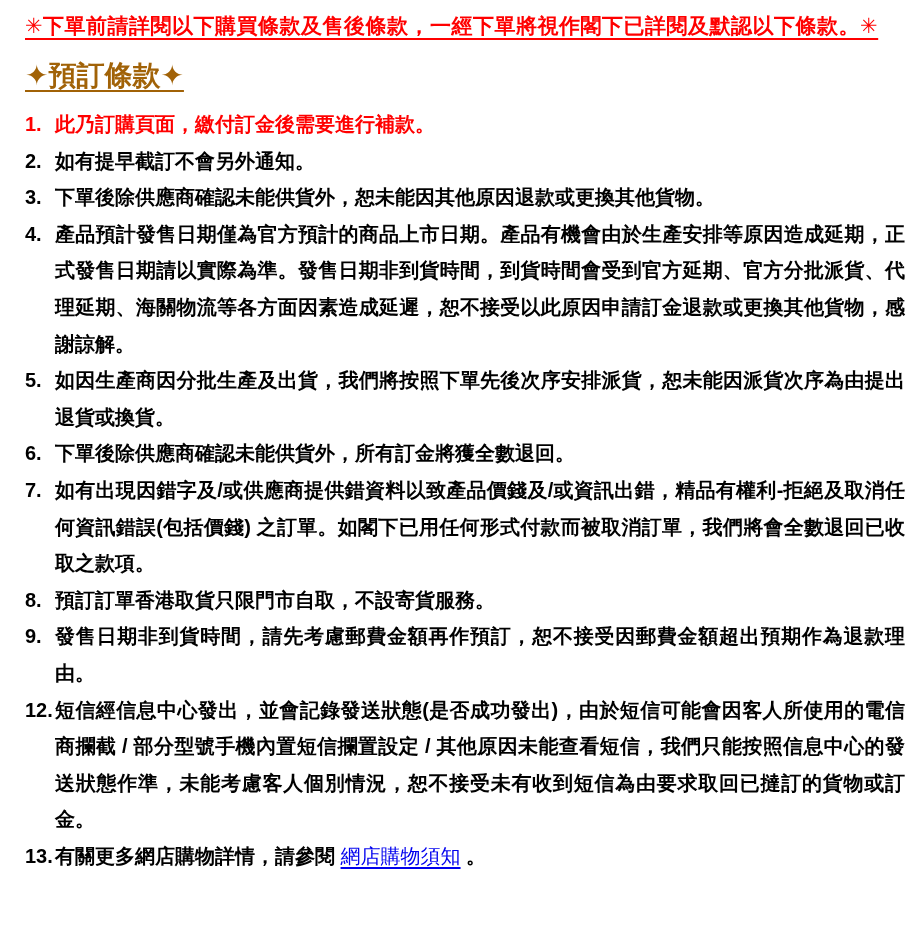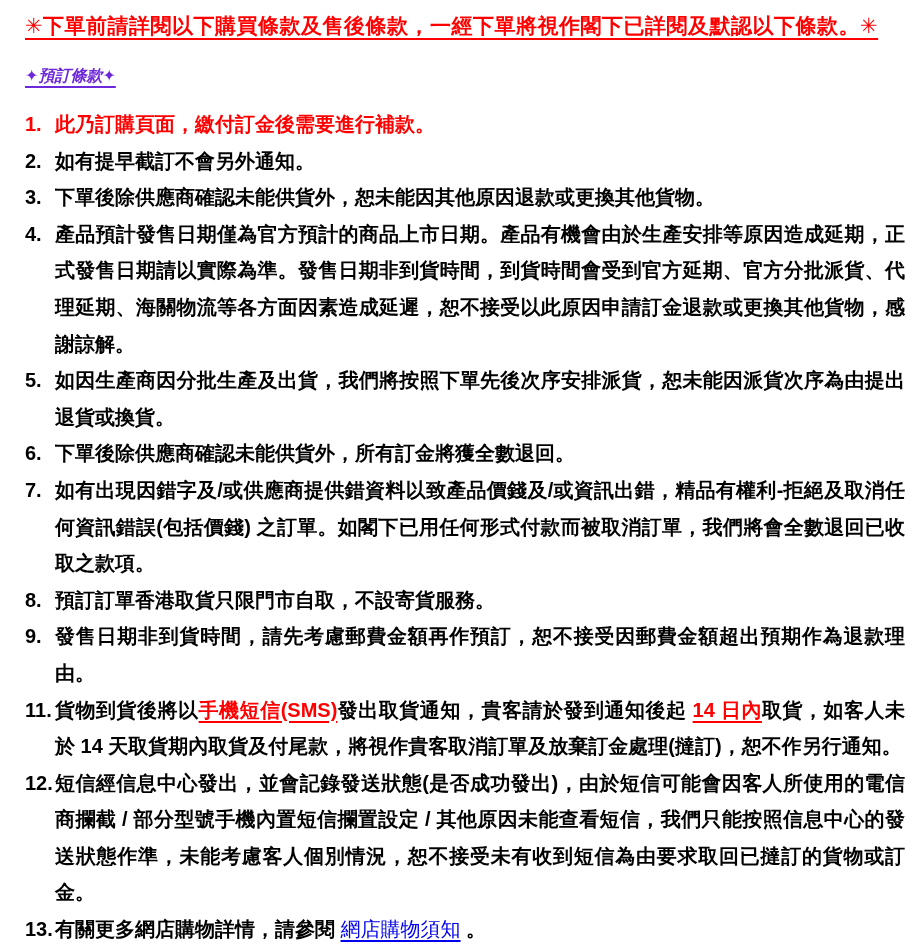--- a/index.html
+++ b/index.html
@@ -30,15 +30,14 @@
     letter-spacing: 0.5px;
   }
   .section-title {
-    color: #6d28d9;
-    font-size: 16px;
+    color: #a16207;
+    font-size: 28px;
     line-height: 28px;
     width: fit-content;
     text-decoration: underline;
     text-decoration-thickness: 2px;
     text-underline-offset: 5px;
     margin-bottom: 16px;
-    font-style: italic;
   }
   .terms {
     list-style: none;

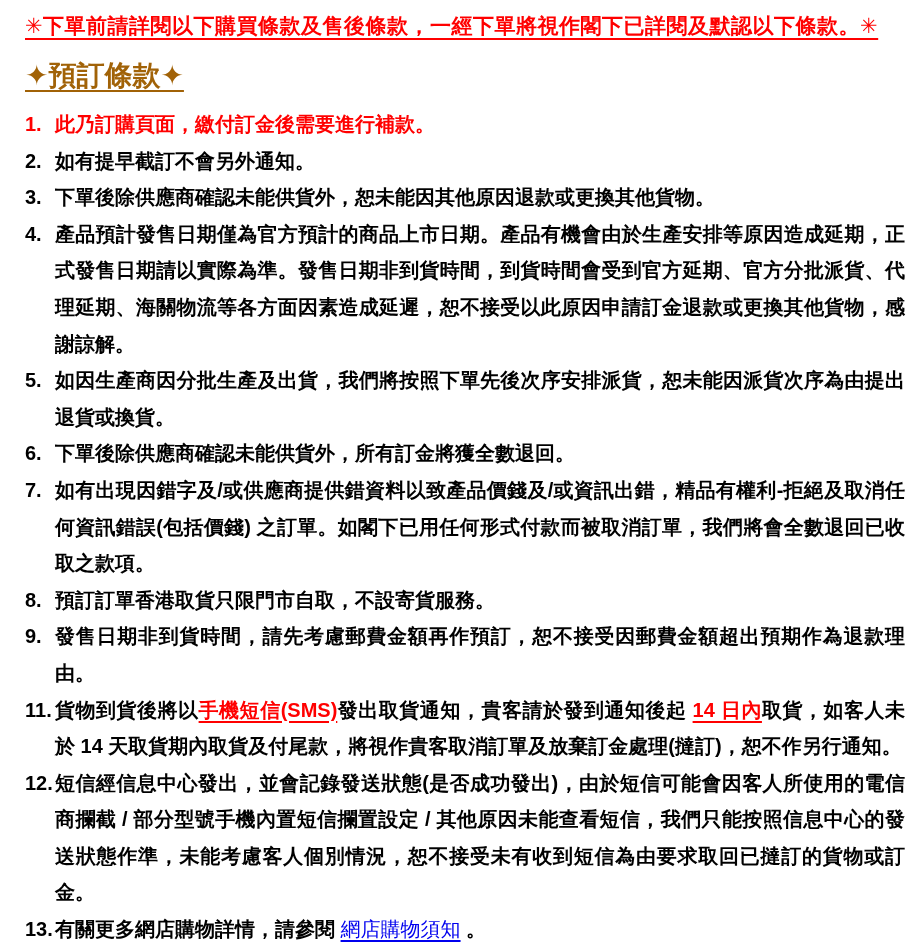--- a/index.html
+++ b/index.html
@@ -120,10 +120,6 @@
         <span class="text"><span class="plain">發售日期非到貨時間，請先考慮郵費金額再作預訂，恕不接受因郵費金額超出預期作為退款理由。</span></span>
       </li>
       <li class="term">
-        <span class="num">11.</span>
-        <span class="text"><span class="plain">貨物到貨後將以</span><span class="red-underline">手機短信(SMS)</span><span class="plain">發出取貨通知，貴客請於發到通知後起 </span><span class="red-underline">14 日內</span><span class="plain">取貨，如客人未於 14 天取貨期內取貨及付尾款，將視作貴客取消訂單及放棄訂金處理(撻訂)，恕不作另行通知。</span></span>
-      </li>
-      <li class="term">
         <span class="num">12.</span>
         <span class="text"><span class="plain">短信經信息中心發出，並會記錄發送狀態(是否成功發出)，由於短信可能會因客人所使用的電信商攔截 / 部分型號手機內置短信攔置設定 / 其他原因未能查看短信，我們只能按照信息中心的發送狀態作準，未能考慮客人個別情況，恕不接受未有收到短信為由要求取回已撻訂的貨物或訂金。</span></span>
       </li>

